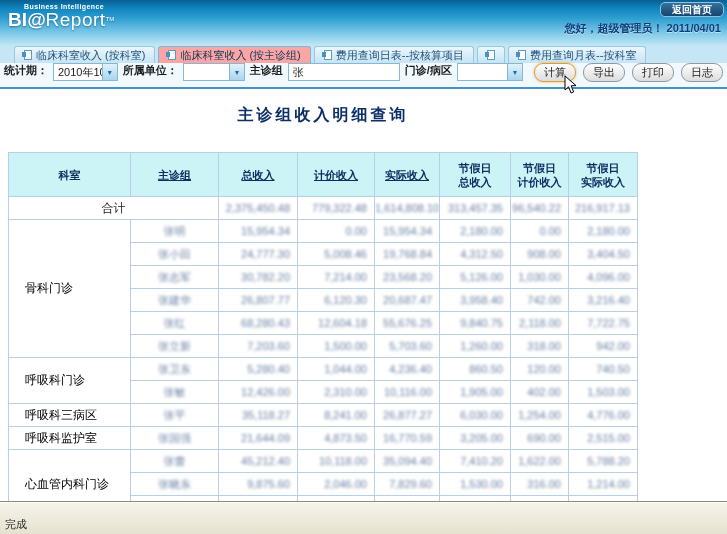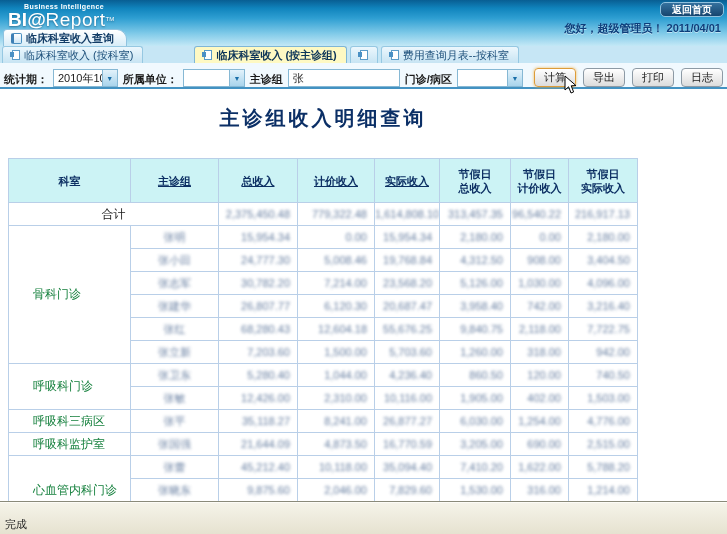--- a/index.html
+++ b/index.html
@@ -121,10 +121,6 @@
   </div>
   <div class="home-btn">返回首页</div>
   <div class="greeting">您好，超级管理员！ 2011/04/01</div>
-  <div class="primary-tab">
-    <span class="book-icon"></span>
-    <span>临床科室收入查询</span>
-  </div>
 </div>
 
 <div class="tabbar" id="tabbar">

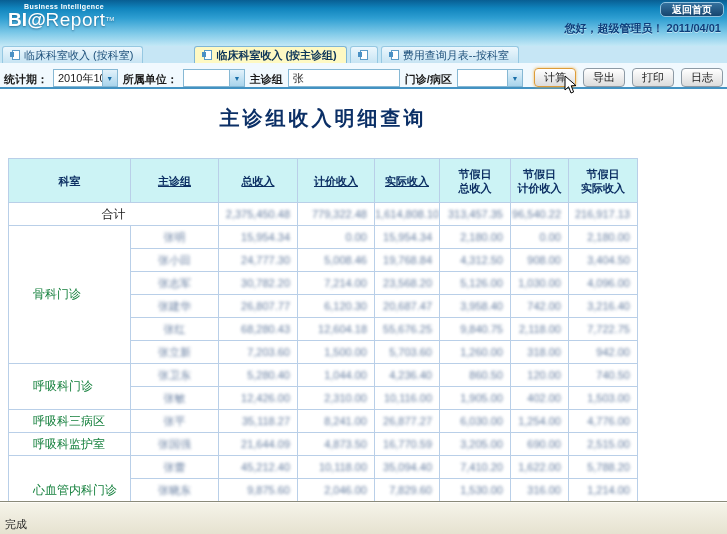--- a/index.html
+++ b/index.html
@@ -40,7 +40,7 @@
     border:1px solid #4a8fc0; border-left:3px solid #3d7fb5; border-radius:2px; }
 
   
-  .tabbar{ height:17px; background:#c6e6f5; display:flex; gap:3px; padding-left:2px; }
+  .tabbar{ height:17px; background:#c6e6f5; display:flex; gap:3px; padding-left:14px; }
   .tab{
     display:flex; align-items:center; gap:4px; padding:0 9px; cursor:pointer;
     color:#1c4f7a; background:linear-gradient(#ecf7fd,#c7e4f3);

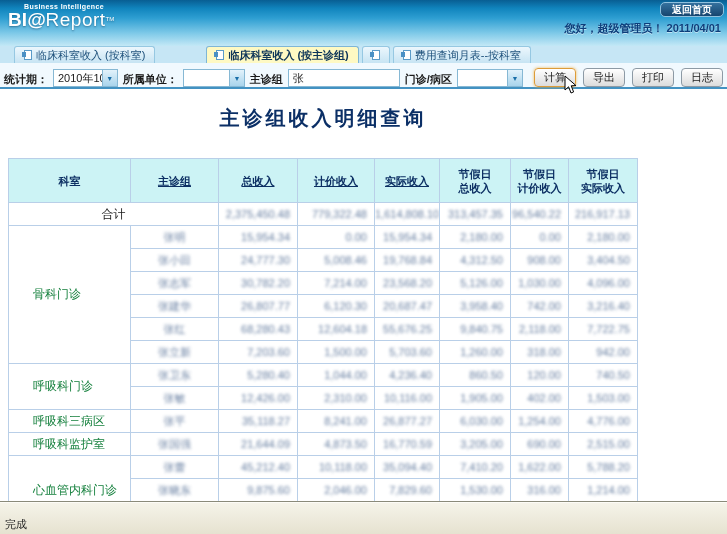--- a/index.html
+++ b/index.html
@@ -46,7 +46,7 @@
     color:#1c4f7a; background:linear-gradient(#ecf7fd,#c7e4f3);
     border:1px solid #96c8e2; border-bottom:none; border-radius:3px 3px 0 0; white-space:nowrap;
   }
-  .tab.active{ background:#fef9c3; font-weight:bold; color:#0d3558; border-color:#7fb6d6;margin-left:48px; }
+  .tab.active{ background:#fca5a5; font-weight:normal; color:#0d3558; border-color:#7fb6d6; }
   .page-icon{ width:8px; height:10px; background:#fff; border:1px solid #5a9bc8; position:relative; flex:none; }
   .page-icon::after{ content:''; position:absolute; left:-3px; top:1px; width:4px; height:5px; background:#4a90c4; }
 

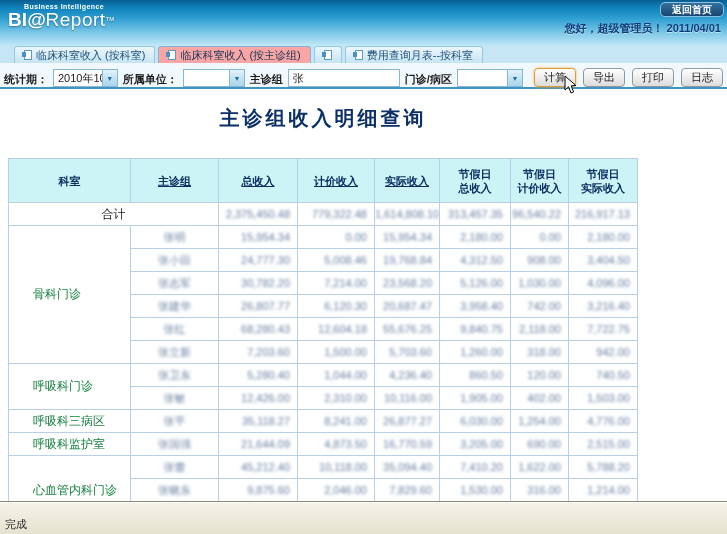--- a/index.html
+++ b/index.html
@@ -131,6 +131,10 @@
     <div class="tab active">
       <span class="page-icon"></span>
       <span>临床科室收入 (按主诊组)</span>
+    </div>
+    <div class="tab">
+      <span class="page-icon"></span>
+      <span>费用查询日表--按核算项目</span>
     </div>
     <div class="tab">
       <span class="page-icon"></span>

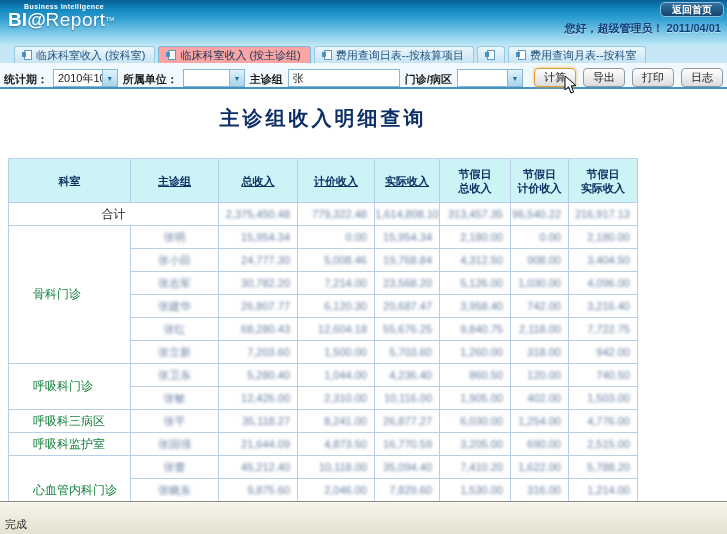--- a/index.html
+++ b/index.html
@@ -53,7 +53,7 @@
   
   .filterbar{
     height:26px; background:#f1f9fe; border-bottom:2px solid #4392c2;
-    display:flex; align-items:flex-end; gap:5px; padding:0 4px; white-space:nowrap;
+    display:flex; align-items:flex-start; gap:5px; padding:0 4px; white-space:nowrap;
   }
   .flabel{ font-weight:bold; color:#1b1b1b; }
   .fselect{

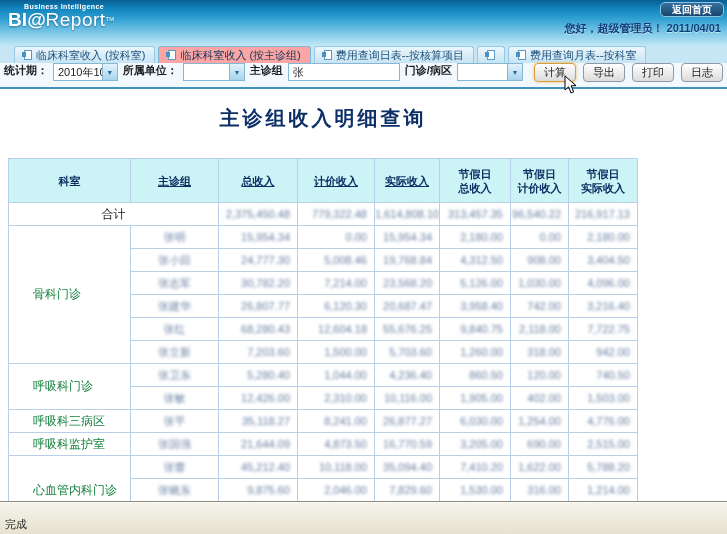--- a/index.html
+++ b/index.html
@@ -72,7 +72,7 @@
   .btn-group{ display:flex; gap:7px; margin-left:6px; }
   .btn{
     height:19px; padding:0 9px; font-size:11px; color:#222; cursor:pointer;
-    background:linear-gradient(#ffffff,#dcdcdc); border:1px solid #8d9aa5; border-radius:4px;
+    background:linear-gradient(#ffffff,#dcdcdc); border:1px solid #8d9aa5; border-radius:9px;
     font-family:inherit;
   }
   .btn.primary{ border-color:#dd9c38; box-shadow:0 0 3px rgba(243,176,67,.9); }

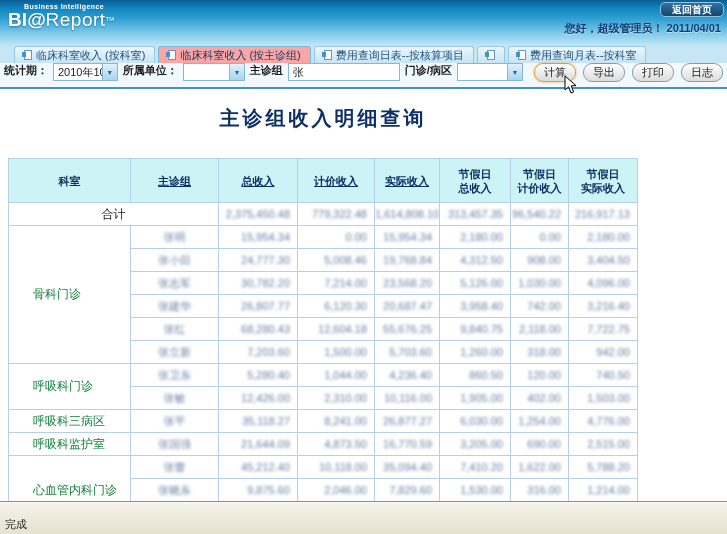--- a/index.html
+++ b/index.html
@@ -81,7 +81,7 @@
   .content{ background:#fff; }
   .page-title{
     width:630px; margin:16px 0 0 8px; text-align:center;
-    font-size:20px; font-weight:bold; color:#0b2f66; letter-spacing:3px;
+    font-size:16px; font-weight:bold; color:#0b2f66; letter-spacing:3px;
     font-family:"Liberation Serif","DejaVu Serif",serif;
   }
   table.report{

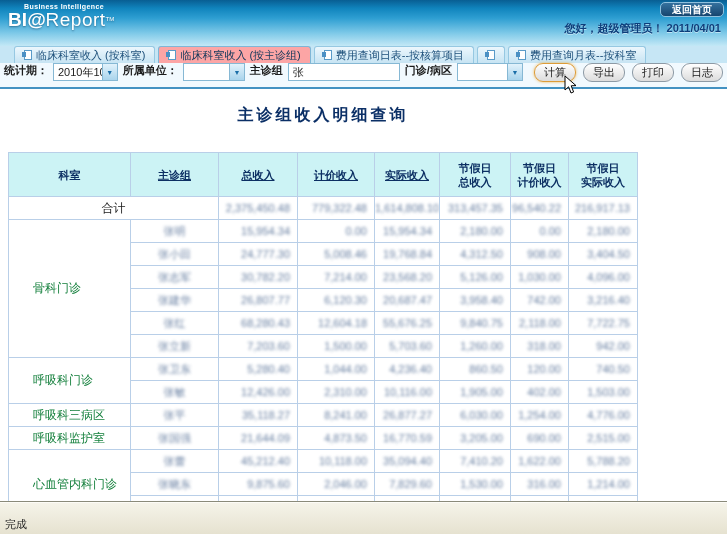--- a/index.html
+++ b/index.html
@@ -95,7 +95,7 @@
   }
   .report th span.u{ text-decoration:underline; cursor:pointer; }
   .report td{ height:23px; font-size:11px; color:#223a63; }
-  td.dept{ text-align:left; padding-left:24px; color:#15803d; font-size:12px; vertical-align:middle; }
+  td.dept{ text-align:left; padding-left:16px; color:#000000; font-size:12px; vertical-align:middle; }
   td.group{ text-align:center; }
   td.val{ text-align:right; padding-right:7px; }
   td.total-label{ text-align:center; color:#1b1b1b; font-size:12px; }

